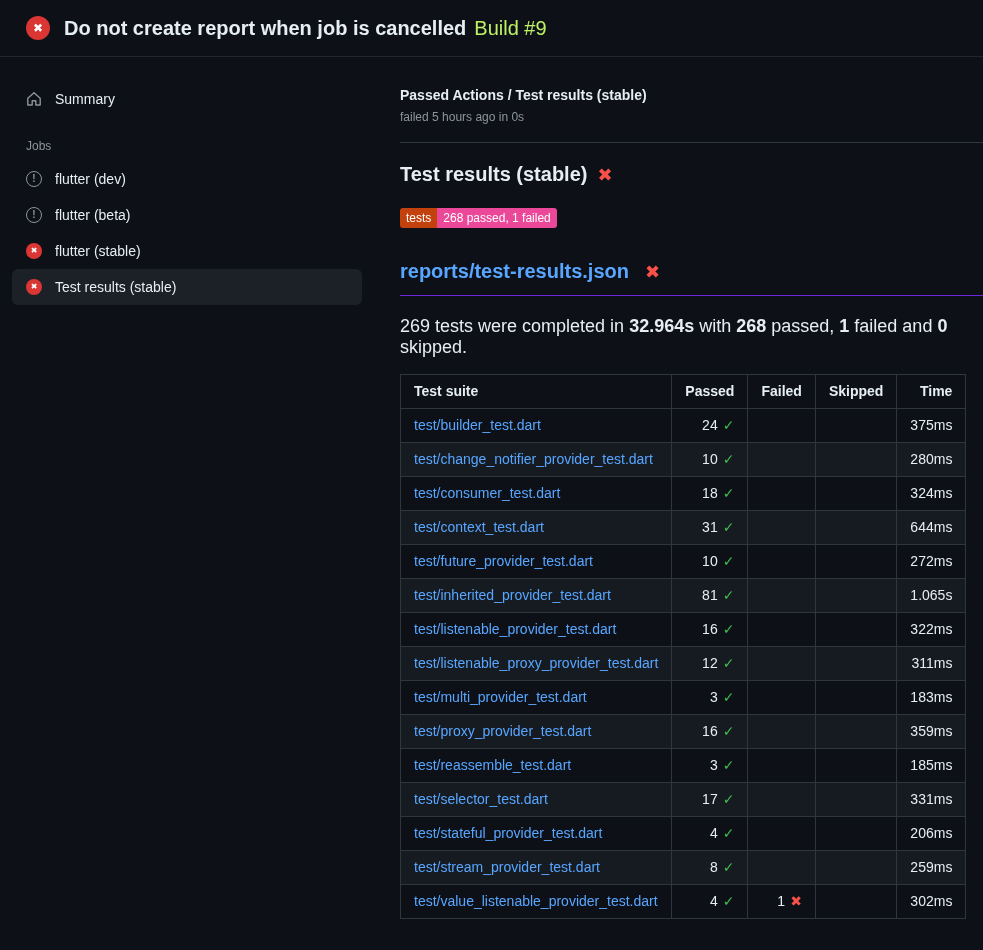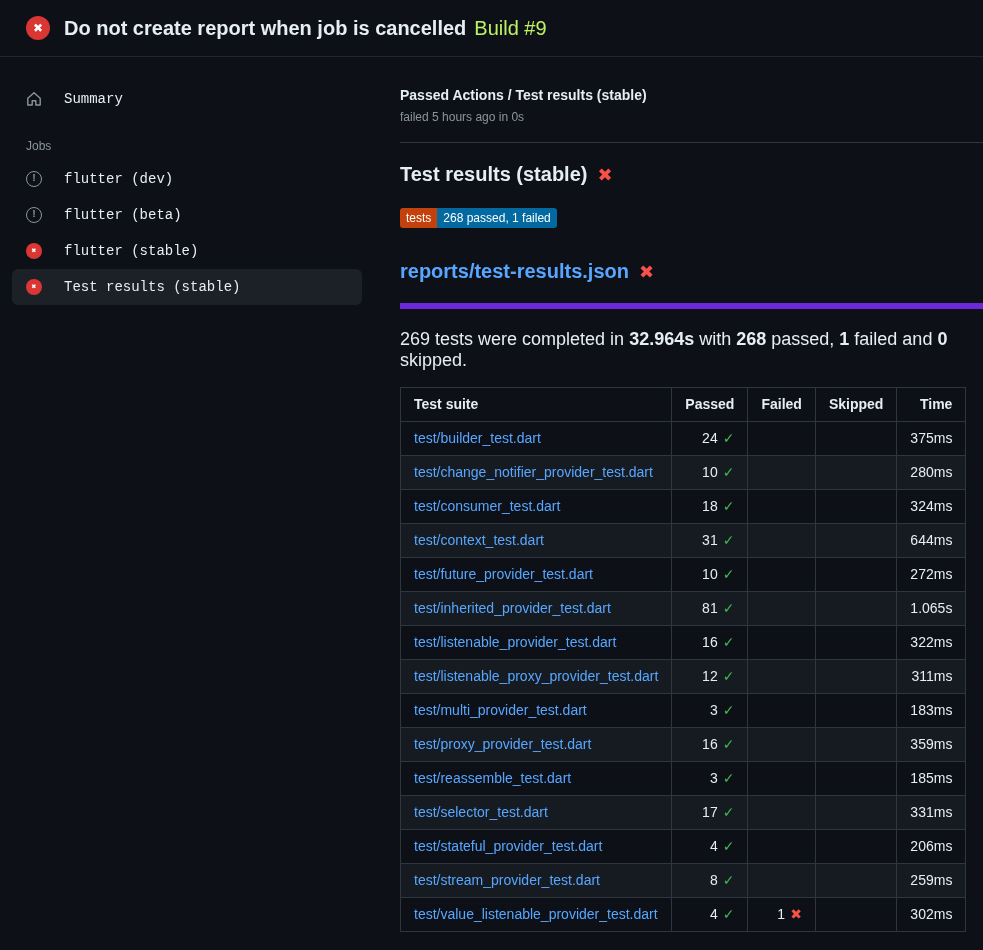--- a/index.html
+++ b/index.html
@@ -34,9 +34,9 @@
   
   .sidebar { width:380px; flex-shrink:0; padding:24px 18px 0 12px; }
   .side-item {
-    display:flex; align-items:center; gap:22px;
+    display:flex; align-items:center; gap:13px;
     padding:10px 14px; border-radius:6px; cursor:pointer;
-    font-size:14px; color:#e6edf3;font-family:Liberation Mono, monospace;
+    font-size:14px; color:#e6edf3;
   }
   .side-item.selected { background:#1c2128; }
   .jobs-label { color:#8b949e; font-size:12px; margin:22px 0 8px 14px; }

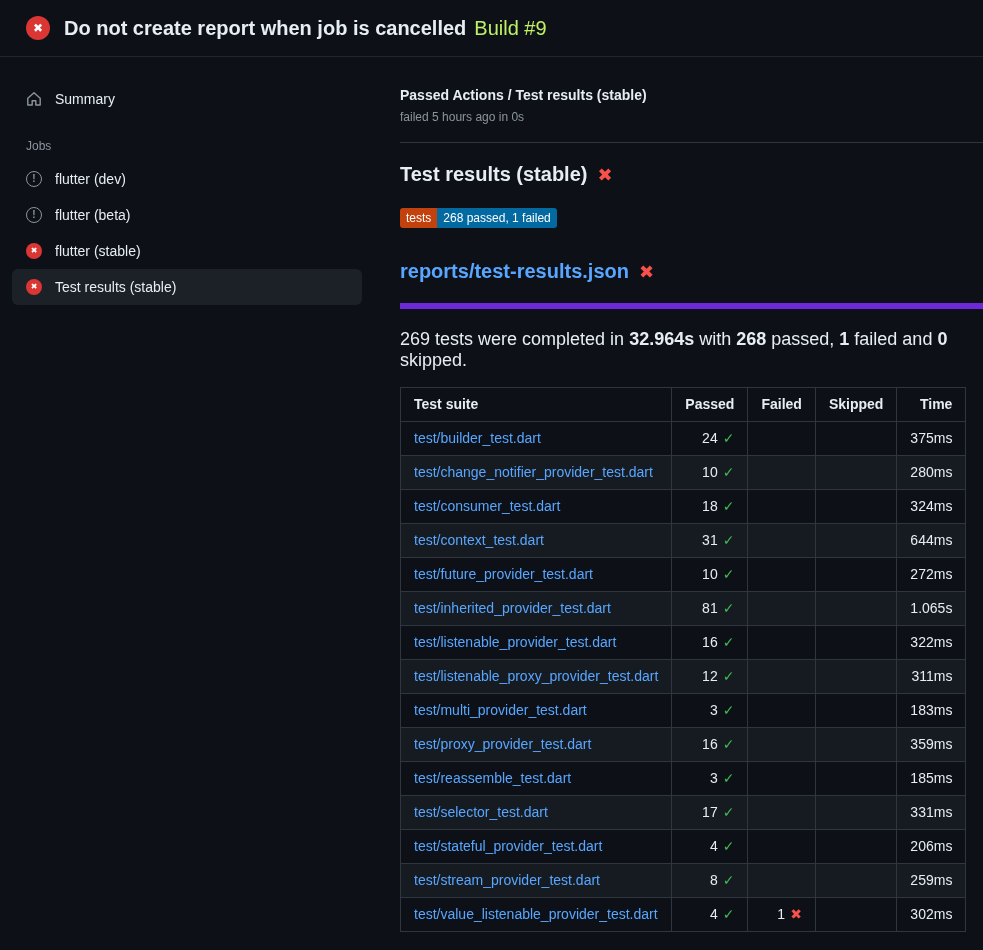--- a/index.html
+++ b/index.html
@@ -67,7 +67,7 @@
     border-radius:3px; overflow:hidden; color:#ffffff; line-height:1;
   }
   .badge-label { background:#c2410c; padding:4px 6px; }
-  .badge-value { background:#0369a1; padding:4px 6px; }
+  .badge-value { background:#ec4899; padding:4px 6px; }
 
   .report-heading {
     margin-top:32px; padding-bottom:20px;

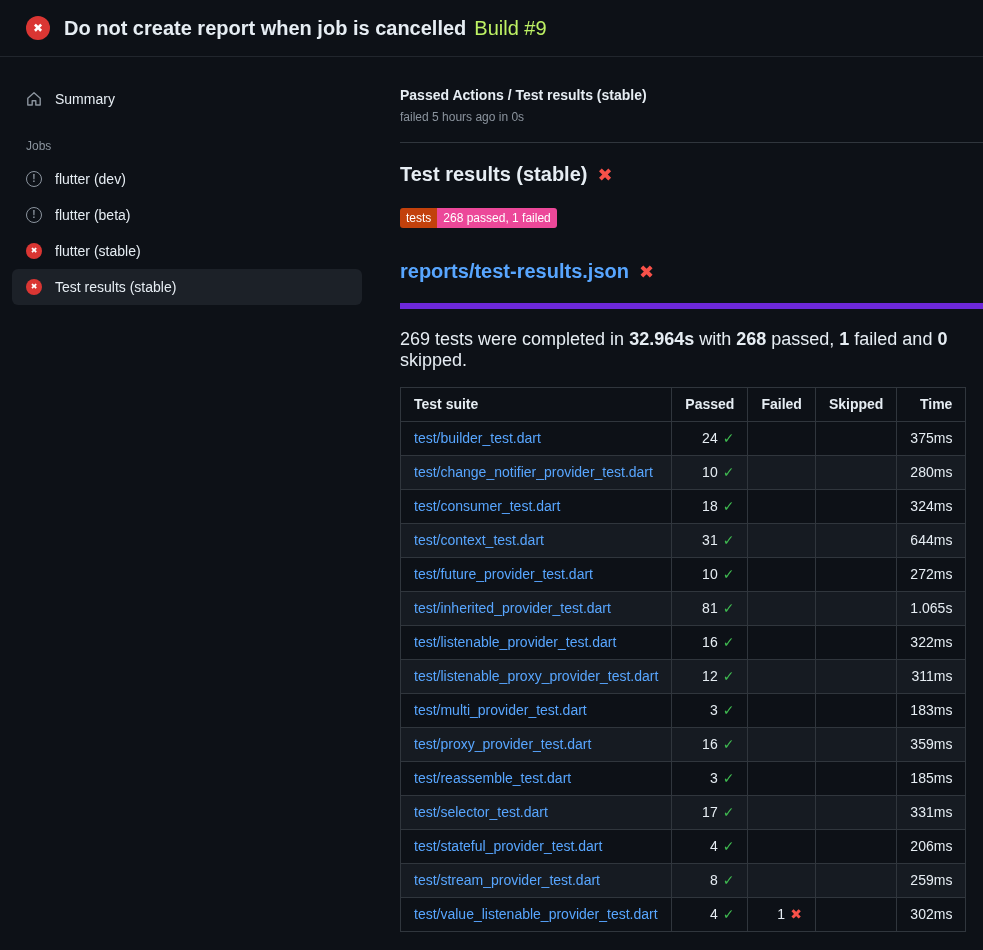--- a/index.html
+++ b/index.html
@@ -70,10 +70,10 @@
   .badge-value { background:#ec4899; padding:4px 6px; }
 
   .report-heading {
-    margin-top:32px; padding-bottom:20px;
-    border-bottom:6px solid #6d28d9;
+    margin-top:32px; padding-bottom:12px;
+    border-bottom:1px solid #6d28d9;
     font-size:20px; font-weight:700;
-    display:flex; align-items:center; gap:10px;
+    display:flex; align-items:center; gap:16px;
   }
   .report-heading a { color:#58a6ff; }
 

